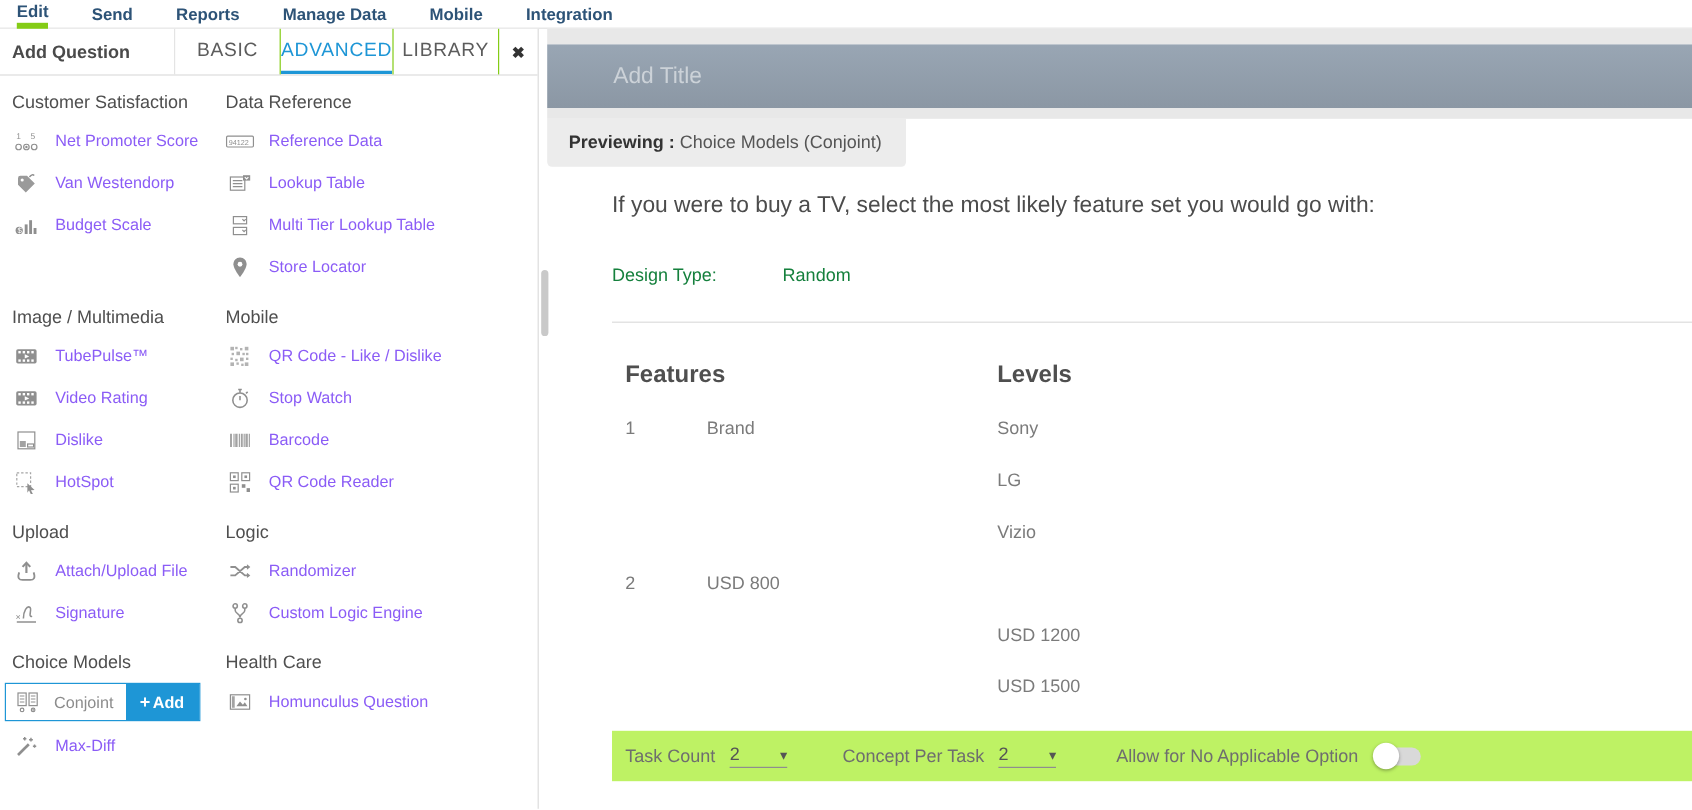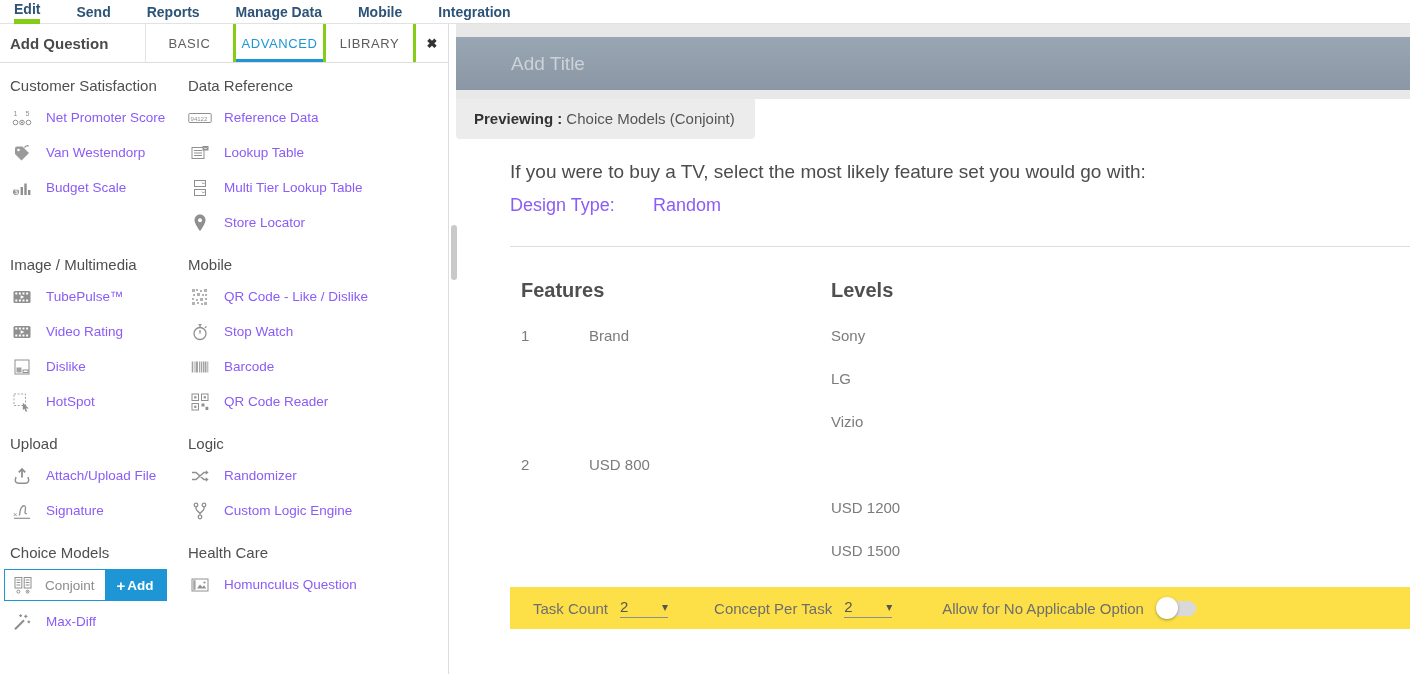--- a/index.html
+++ b/index.html
@@ -25,8 +25,8 @@
   .sb-title{width:146px;display:flex;align-items:center;padding-left:10px;
     font-weight:bold;font-size:15px;color:#4a4a4a;border-right:1px solid #e4e4e4;}
   .sb-tabs{flex:1;display:flex;}
-  .tab{flex:1;display:flex;align-items:center;justify-content:center;font-size:13px;
-    letter-spacing:.6px;color:#5c5c5c;border-right:3px solid #84cc16;cursor:pointer;}
+  .tab{flex:1;display:flex;align-items:center;justify-content:center;font-size:16px;
+    letter-spacing:.6px;color:#5c5c5c;border-right:1px solid #84cc16;cursor:pointer;}
   .tab.active{color:var(--accent);box-shadow:inset 0 -3px 0 var(--accent);}
   .sb-close{width:32px;display:flex;align-items:center;justify-content:center;
     color:#333;font-size:13px;font-weight:bold;cursor:pointer;}

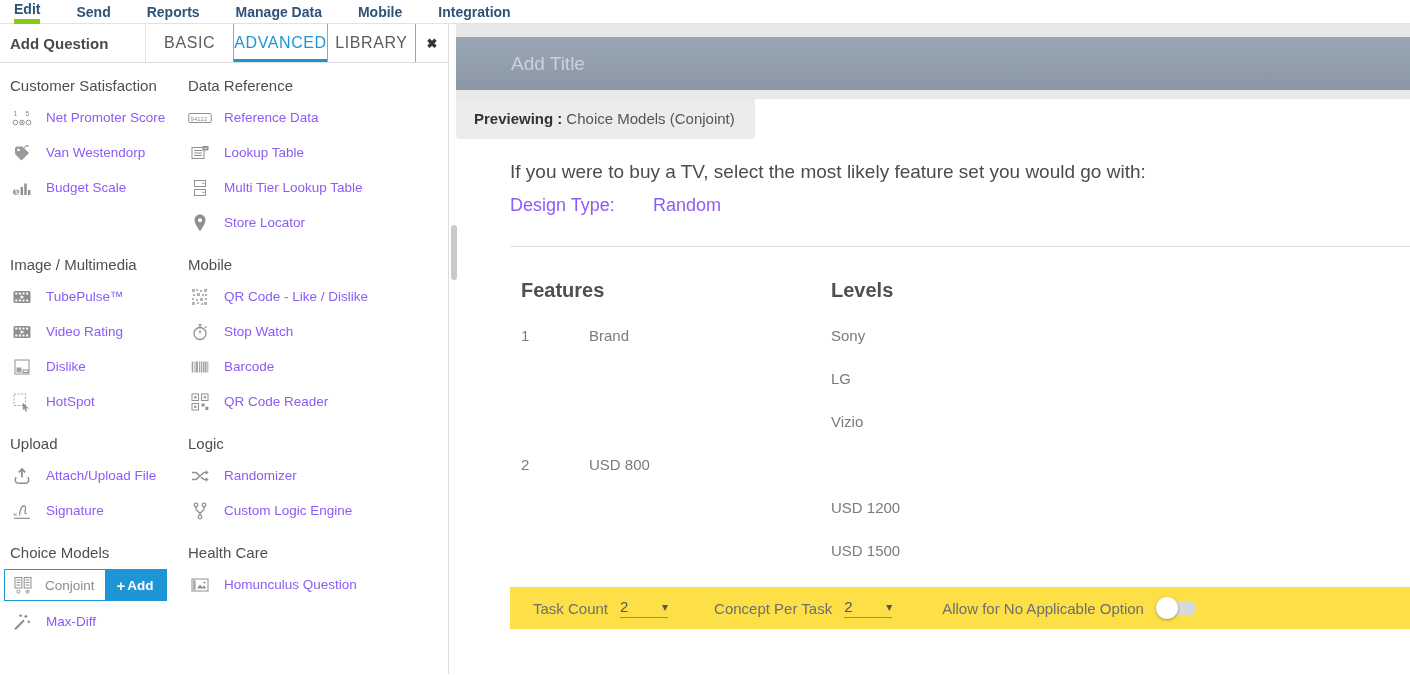--- a/index.html
+++ b/index.html
@@ -61,7 +61,7 @@
   .badge b{color:#333;margin-right:4px;}
   .content{padding-left:54px;}
   .question{margin-top:22px;font-size:19px;color:#4c4c4c;}
-  .design-row{margin-top:12px;font-size:18px;color:#8b5cf6;}
+  .design-row{margin-top:38px;font-size:15px;color:#15803d;}
   .dlabel{display:inline-block;min-width:138px;}
   .divider{margin-top:30px;border-top:1px solid #ddd;}
   .tbl-head{display:grid;grid-template-columns:321px 1fr;margin-top:32px;

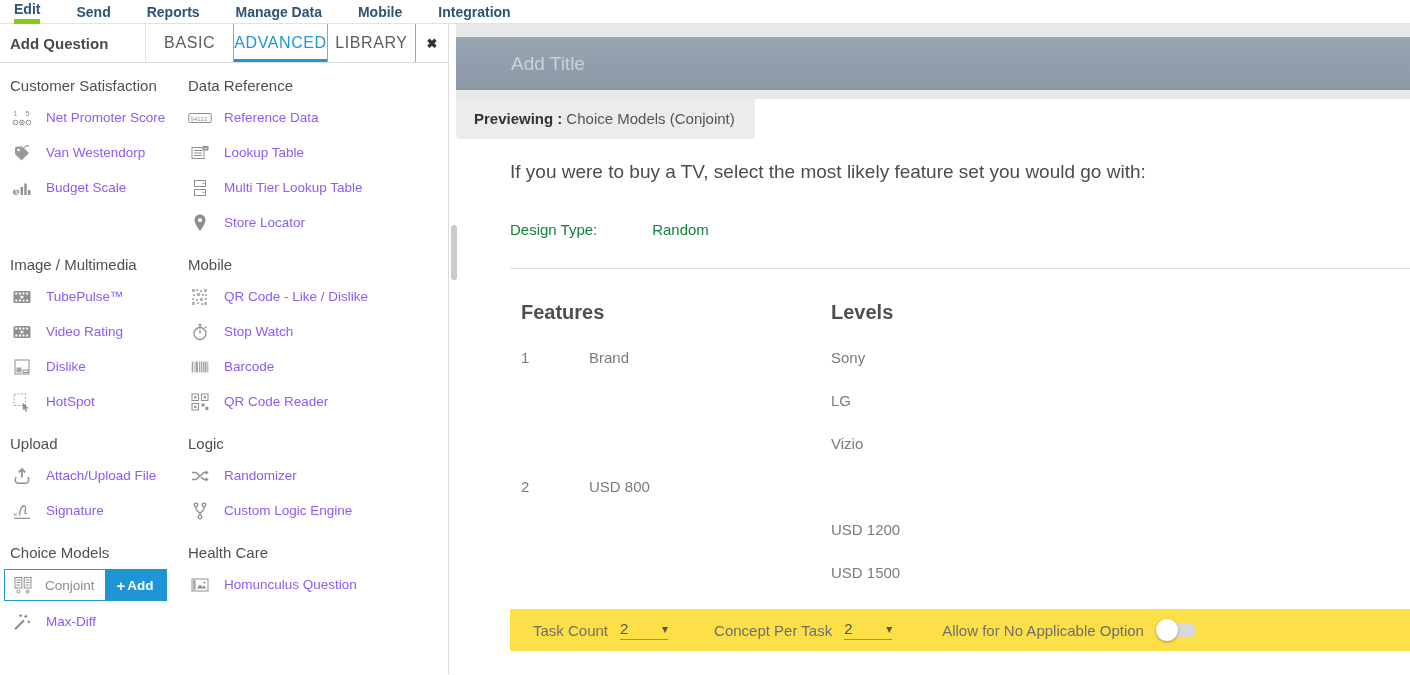--- a/index.html
+++ b/index.html
@@ -72,8 +72,8 @@
     align-items:center;font-size:15px;color:#7b7b7b;}
   .trow .num{padding-left:11px;}
   
-  .footerbar{margin-top:15px;height:42px;background:#fde047;display:flex;
-    align-items:center;padding-left:23px;font-size:15px;color:#6e6e6e;}
+  .footerbar{margin-top:15px;height:42px;background:#bef264;display:flex;
+    align-items:center;padding-left:11px;font-size:15px;color:#6e6e6e;}
   .mini-select{display:inline-flex;align-items:center;justify-content:space-between;
     width:48px;margin-left:12px;border-bottom:1px solid #8e8e8e;padding-bottom:2px;
     cursor:pointer;color:#555;}

